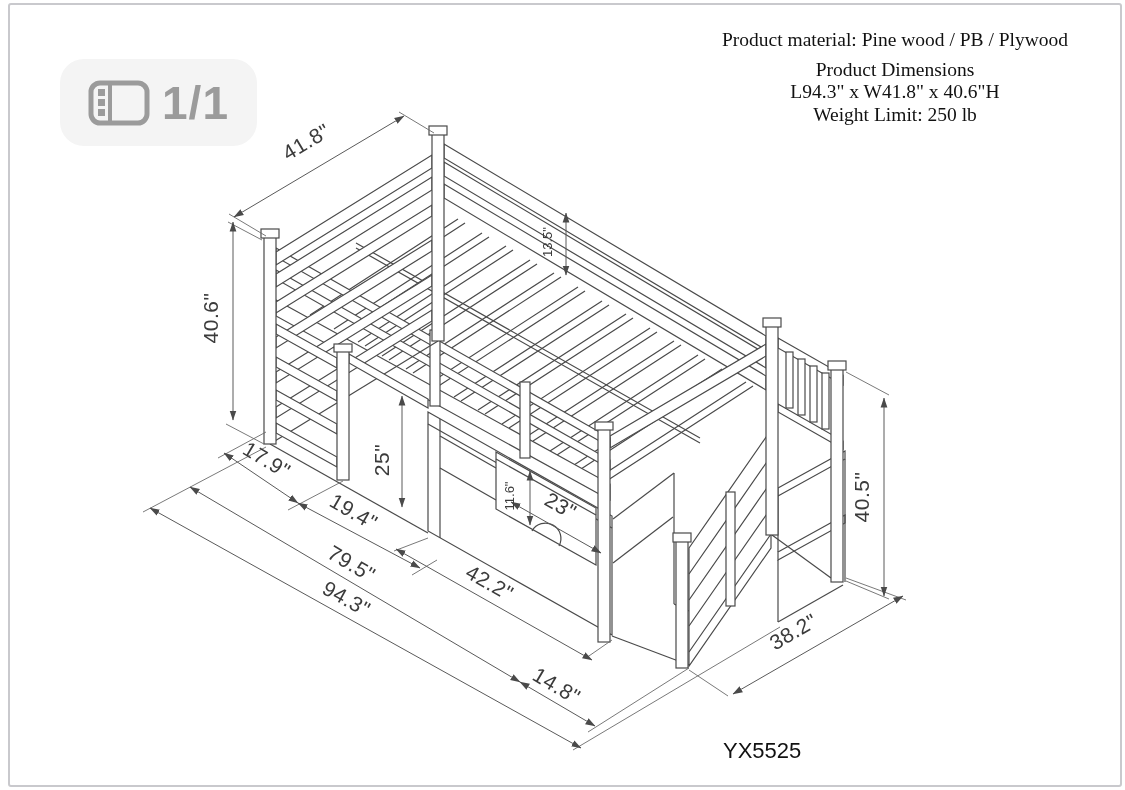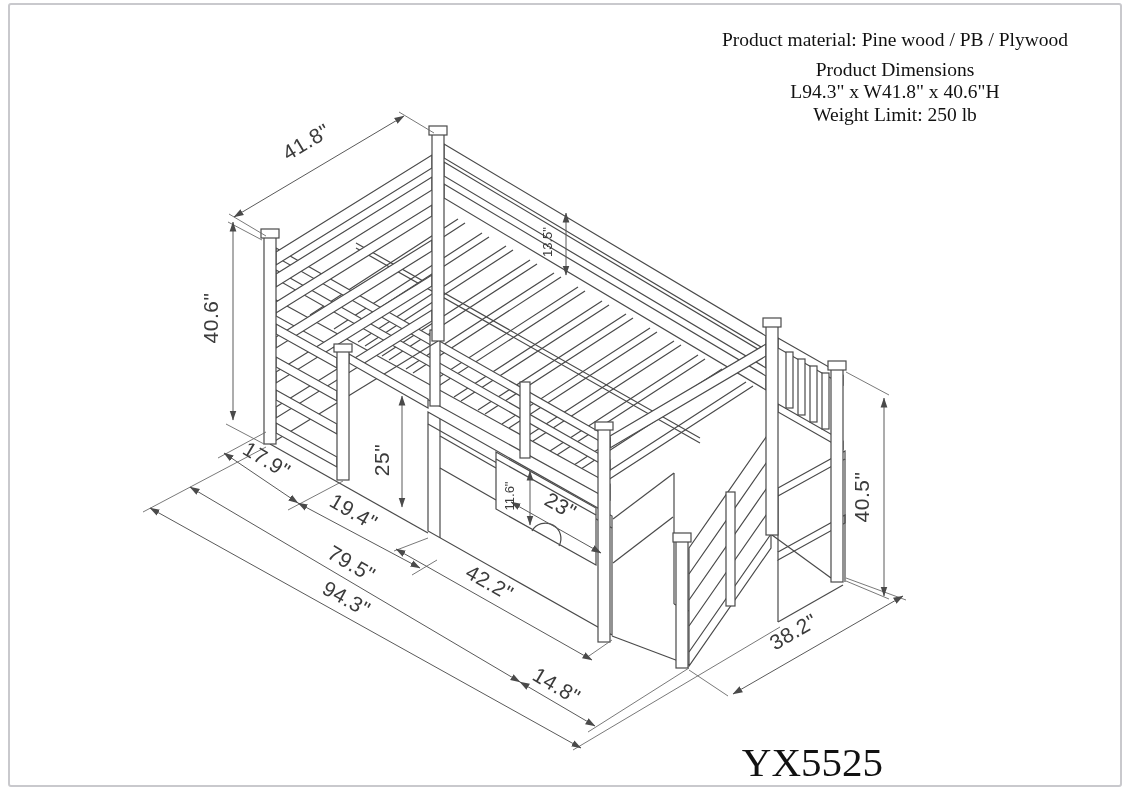--- a/index.html
+++ b/index.html
@@ -31,6 +31,16 @@
 
   <div class="frame-border"></div>
 
+  <div class="pill">
+    <svg width="62" height="46" viewBox="0 0 62 46">
+      <rect x="3" y="3" width="56" height="40" rx="9" fill="none" stroke="#9b9b9b" stroke-width="5"></rect>
+      <line x1="22" y1="4" x2="22" y2="42" stroke="#9b9b9b" stroke-width="4"></line>
+      <rect x="10" y="9" width="7" height="7" fill="#9b9b9b"></rect>
+      <rect x="10" y="19" width="7" height="7" fill="#9b9b9b"></rect>
+      <rect x="10" y="29" width="7" height="7" fill="#9b9b9b"></rect>
+    </svg>
+    <span class="pill-text">1/1</span>
+  </div>
 
   <div class="info">
     <div class="mat">Product material: Pine wood / PB / Plywood</div>

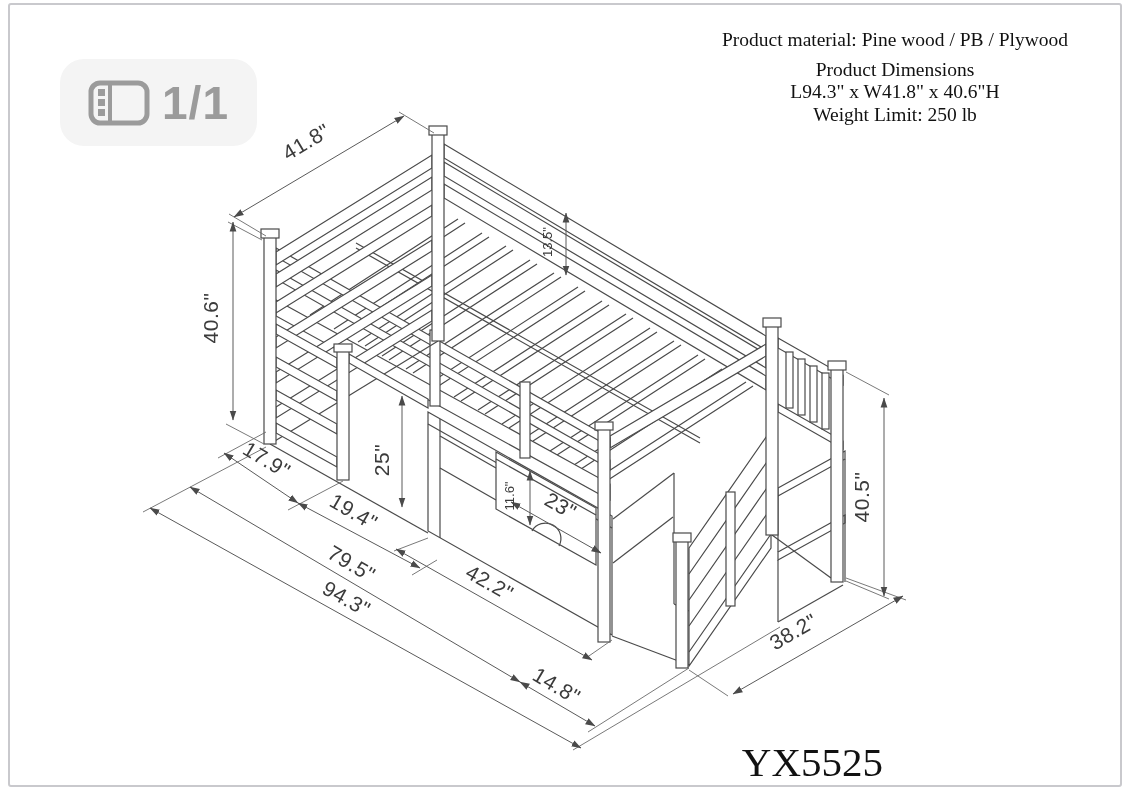--- a/index.html
+++ b/index.html
@@ -13,8 +13,8 @@
   .info{position:absolute;left:655px;top:29px;width:480px;text-align:center;
         font-family:"Liberation Serif",serif;color:#111;font-size:19.5px;line-height:22.5px;}
   .info .mat{margin-bottom:7px;}
-  .model{position:absolute;left:723px;top:738px;width:160px;text-align:right;
-        font-family:Liberation Serif, serif;font-size:41px;color:#111;}
+  .model{position:absolute;left:723px;top:738px;width:160px;text-align:left;
+        font-family:Liberation Sans, sans-serif;font-size:22px;color:#111;}
   svg.diagram{position:absolute;left:0;top:0;}
   .s  {stroke:#4a4a4a;stroke-width:1.2;fill:none;}
   .sf {stroke:#4a4a4a;stroke-width:1.2;fill:#ffffff;}

